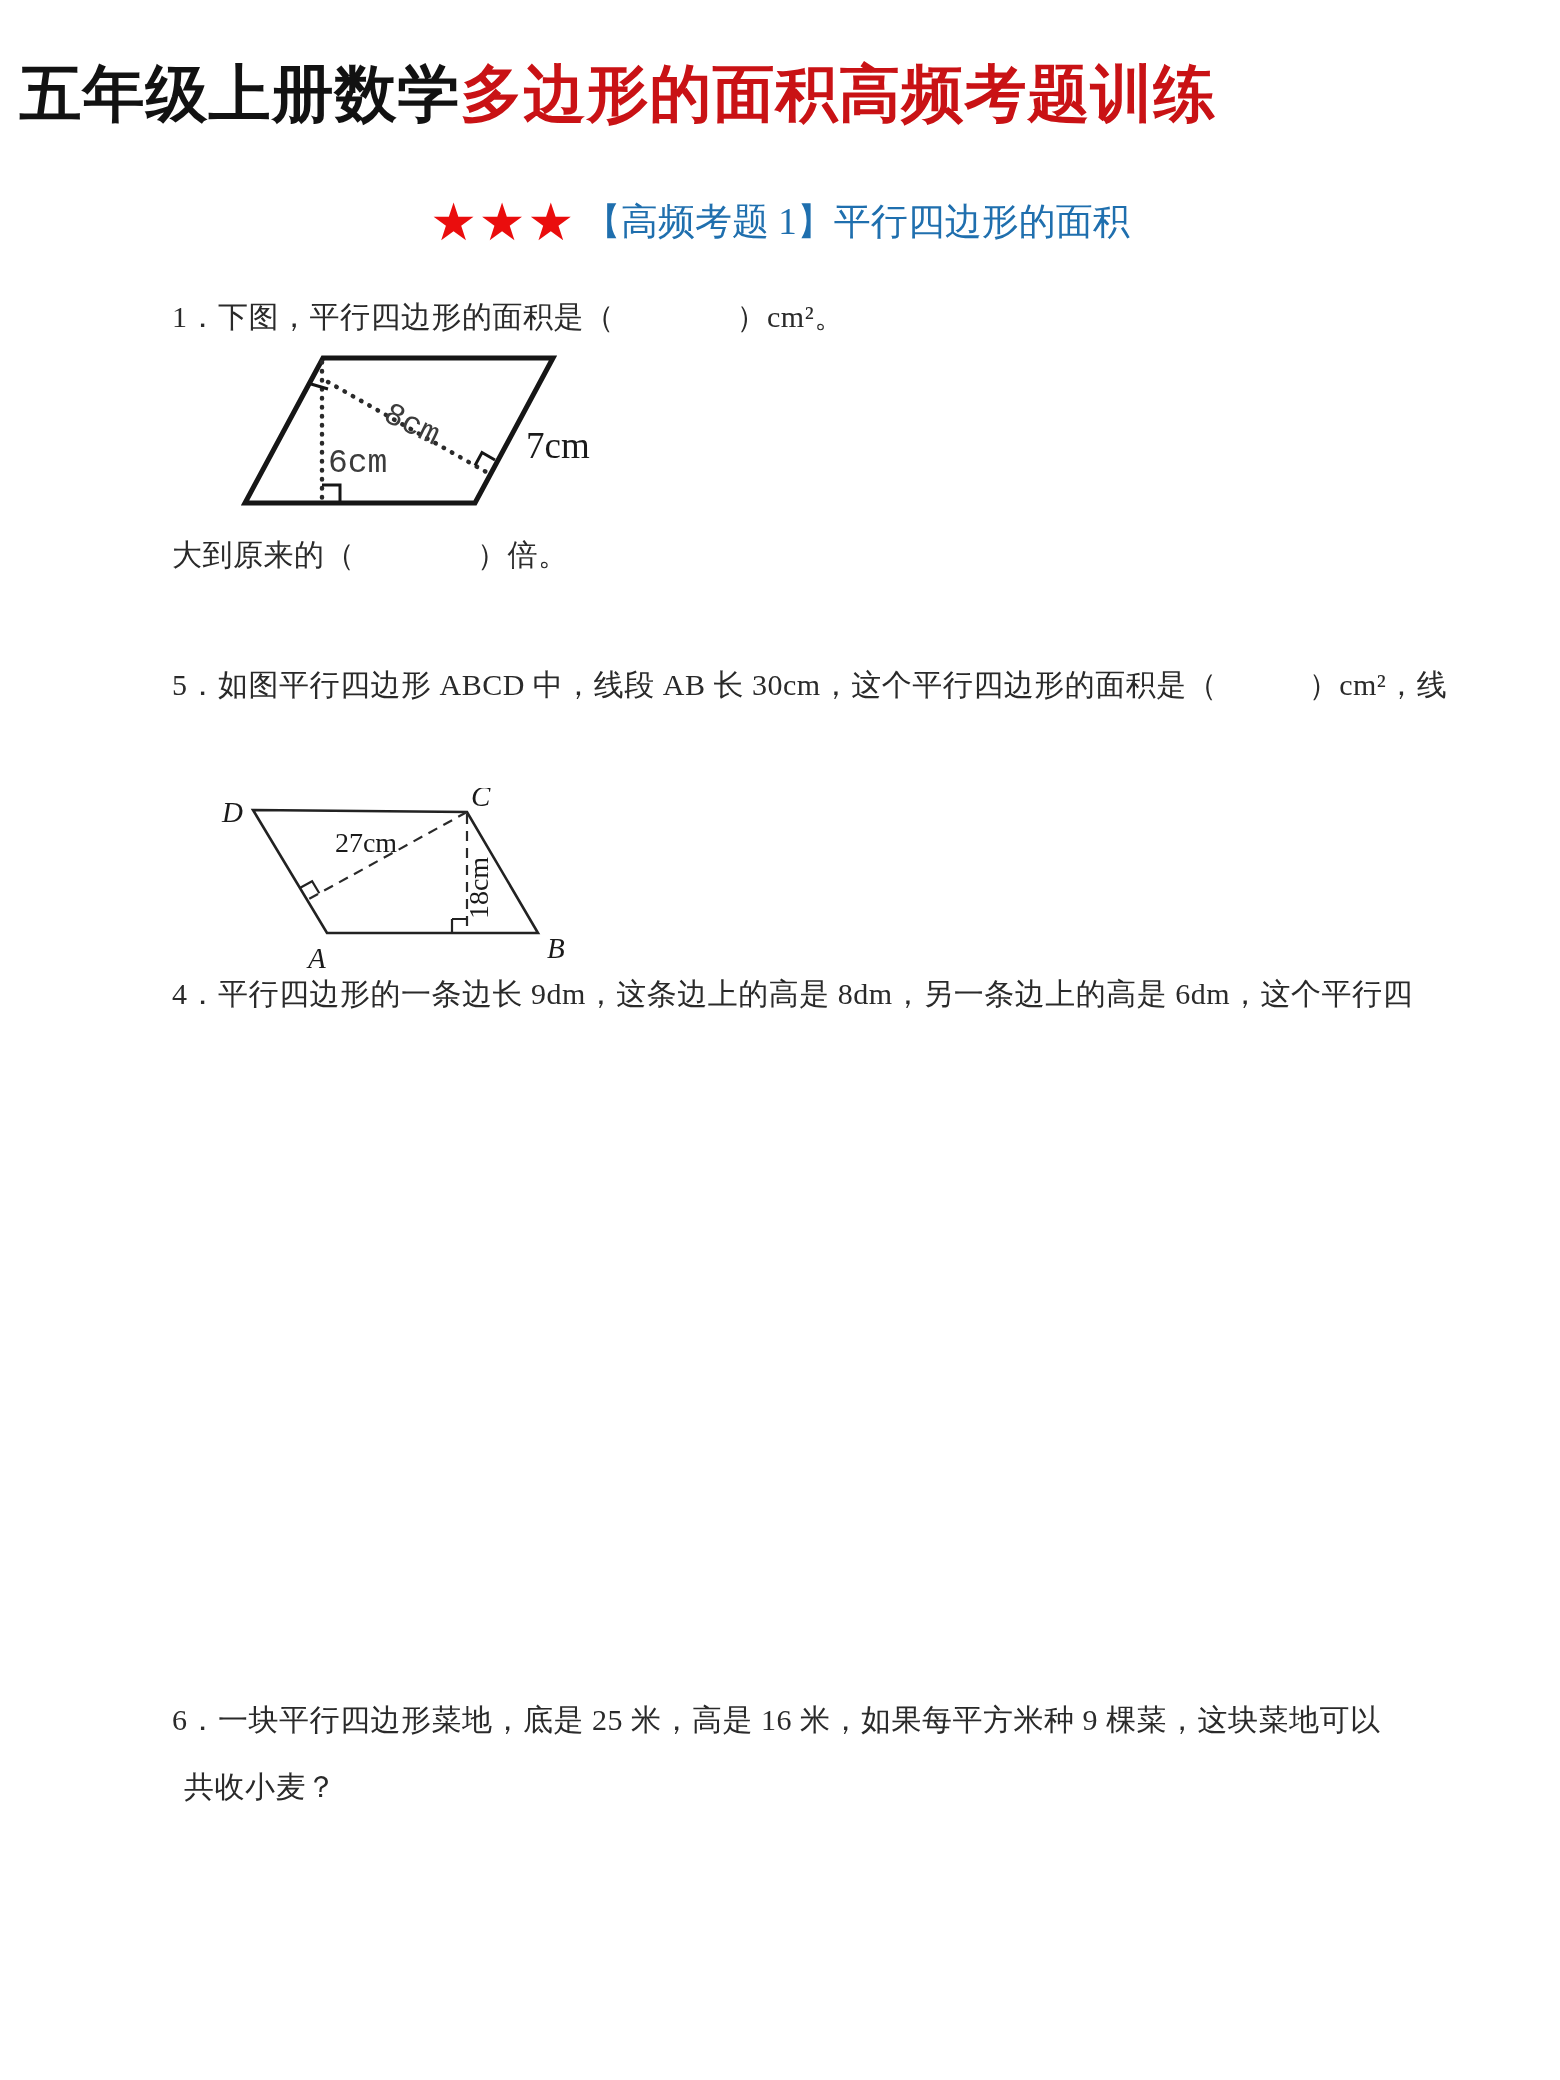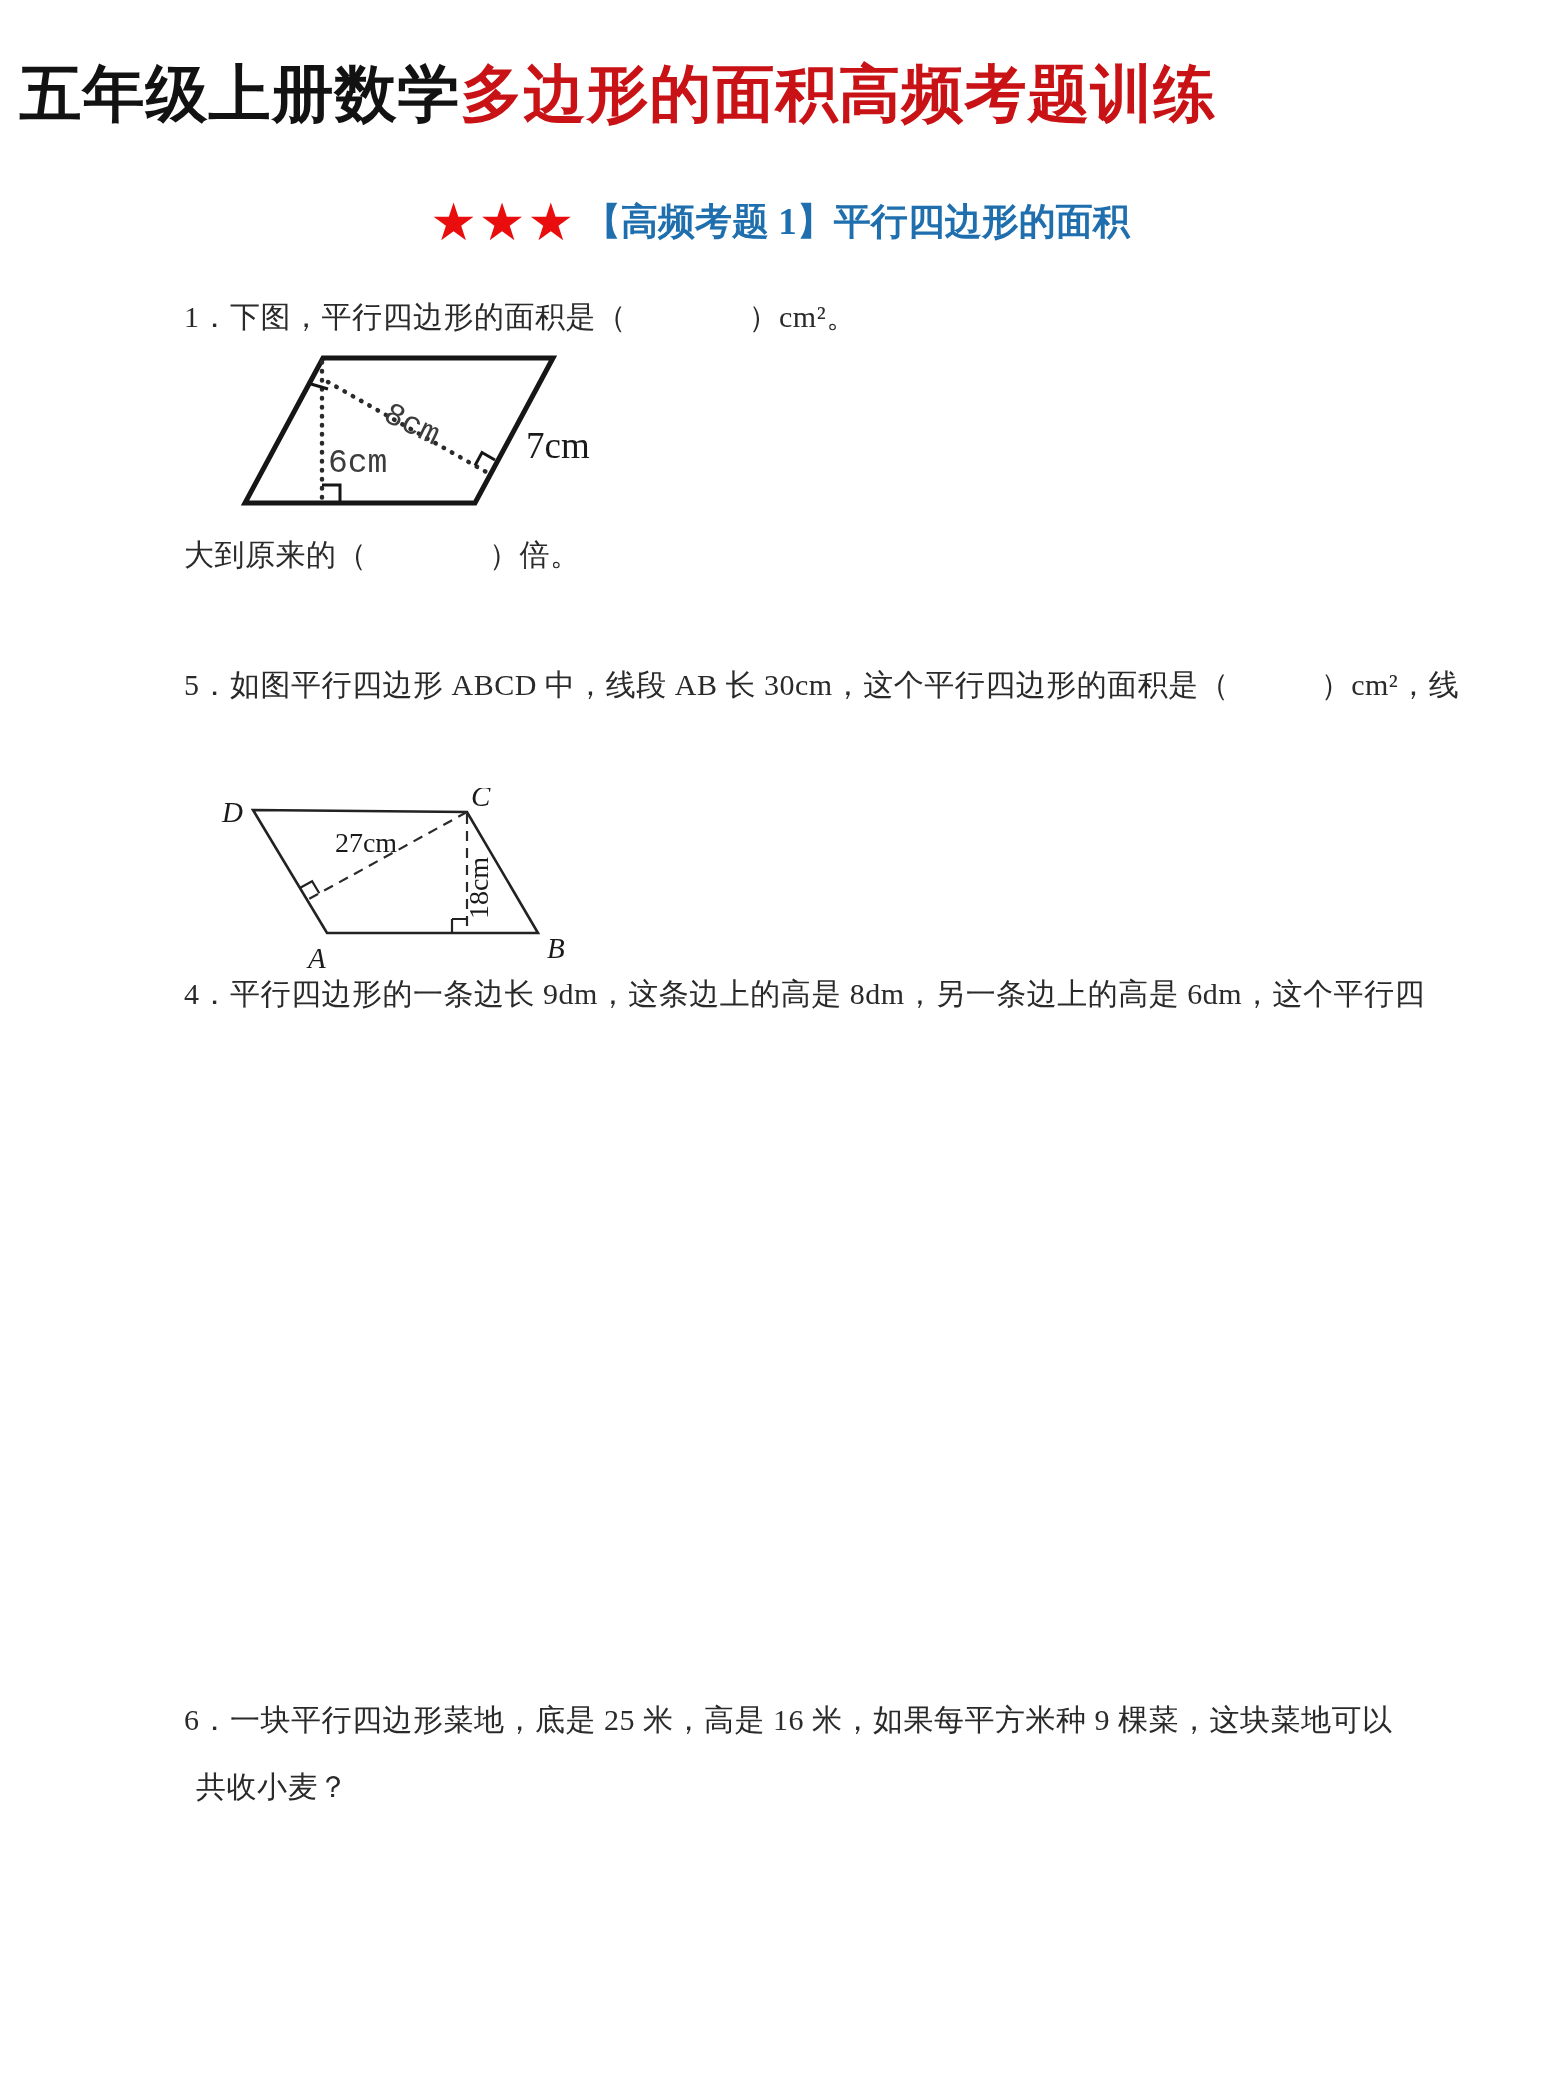--- a/index.html
+++ b/index.html
@@ -38,7 +38,7 @@
   .heading-text{
     color:#1f6fae;
     font-size:37px;
-    font-weight:700;
+    font-weight:400;
     font-family:"Liberation Serif","DejaVu Serif",serif;
   }
   .question{position:absolute;left:184px;width:1260px;}

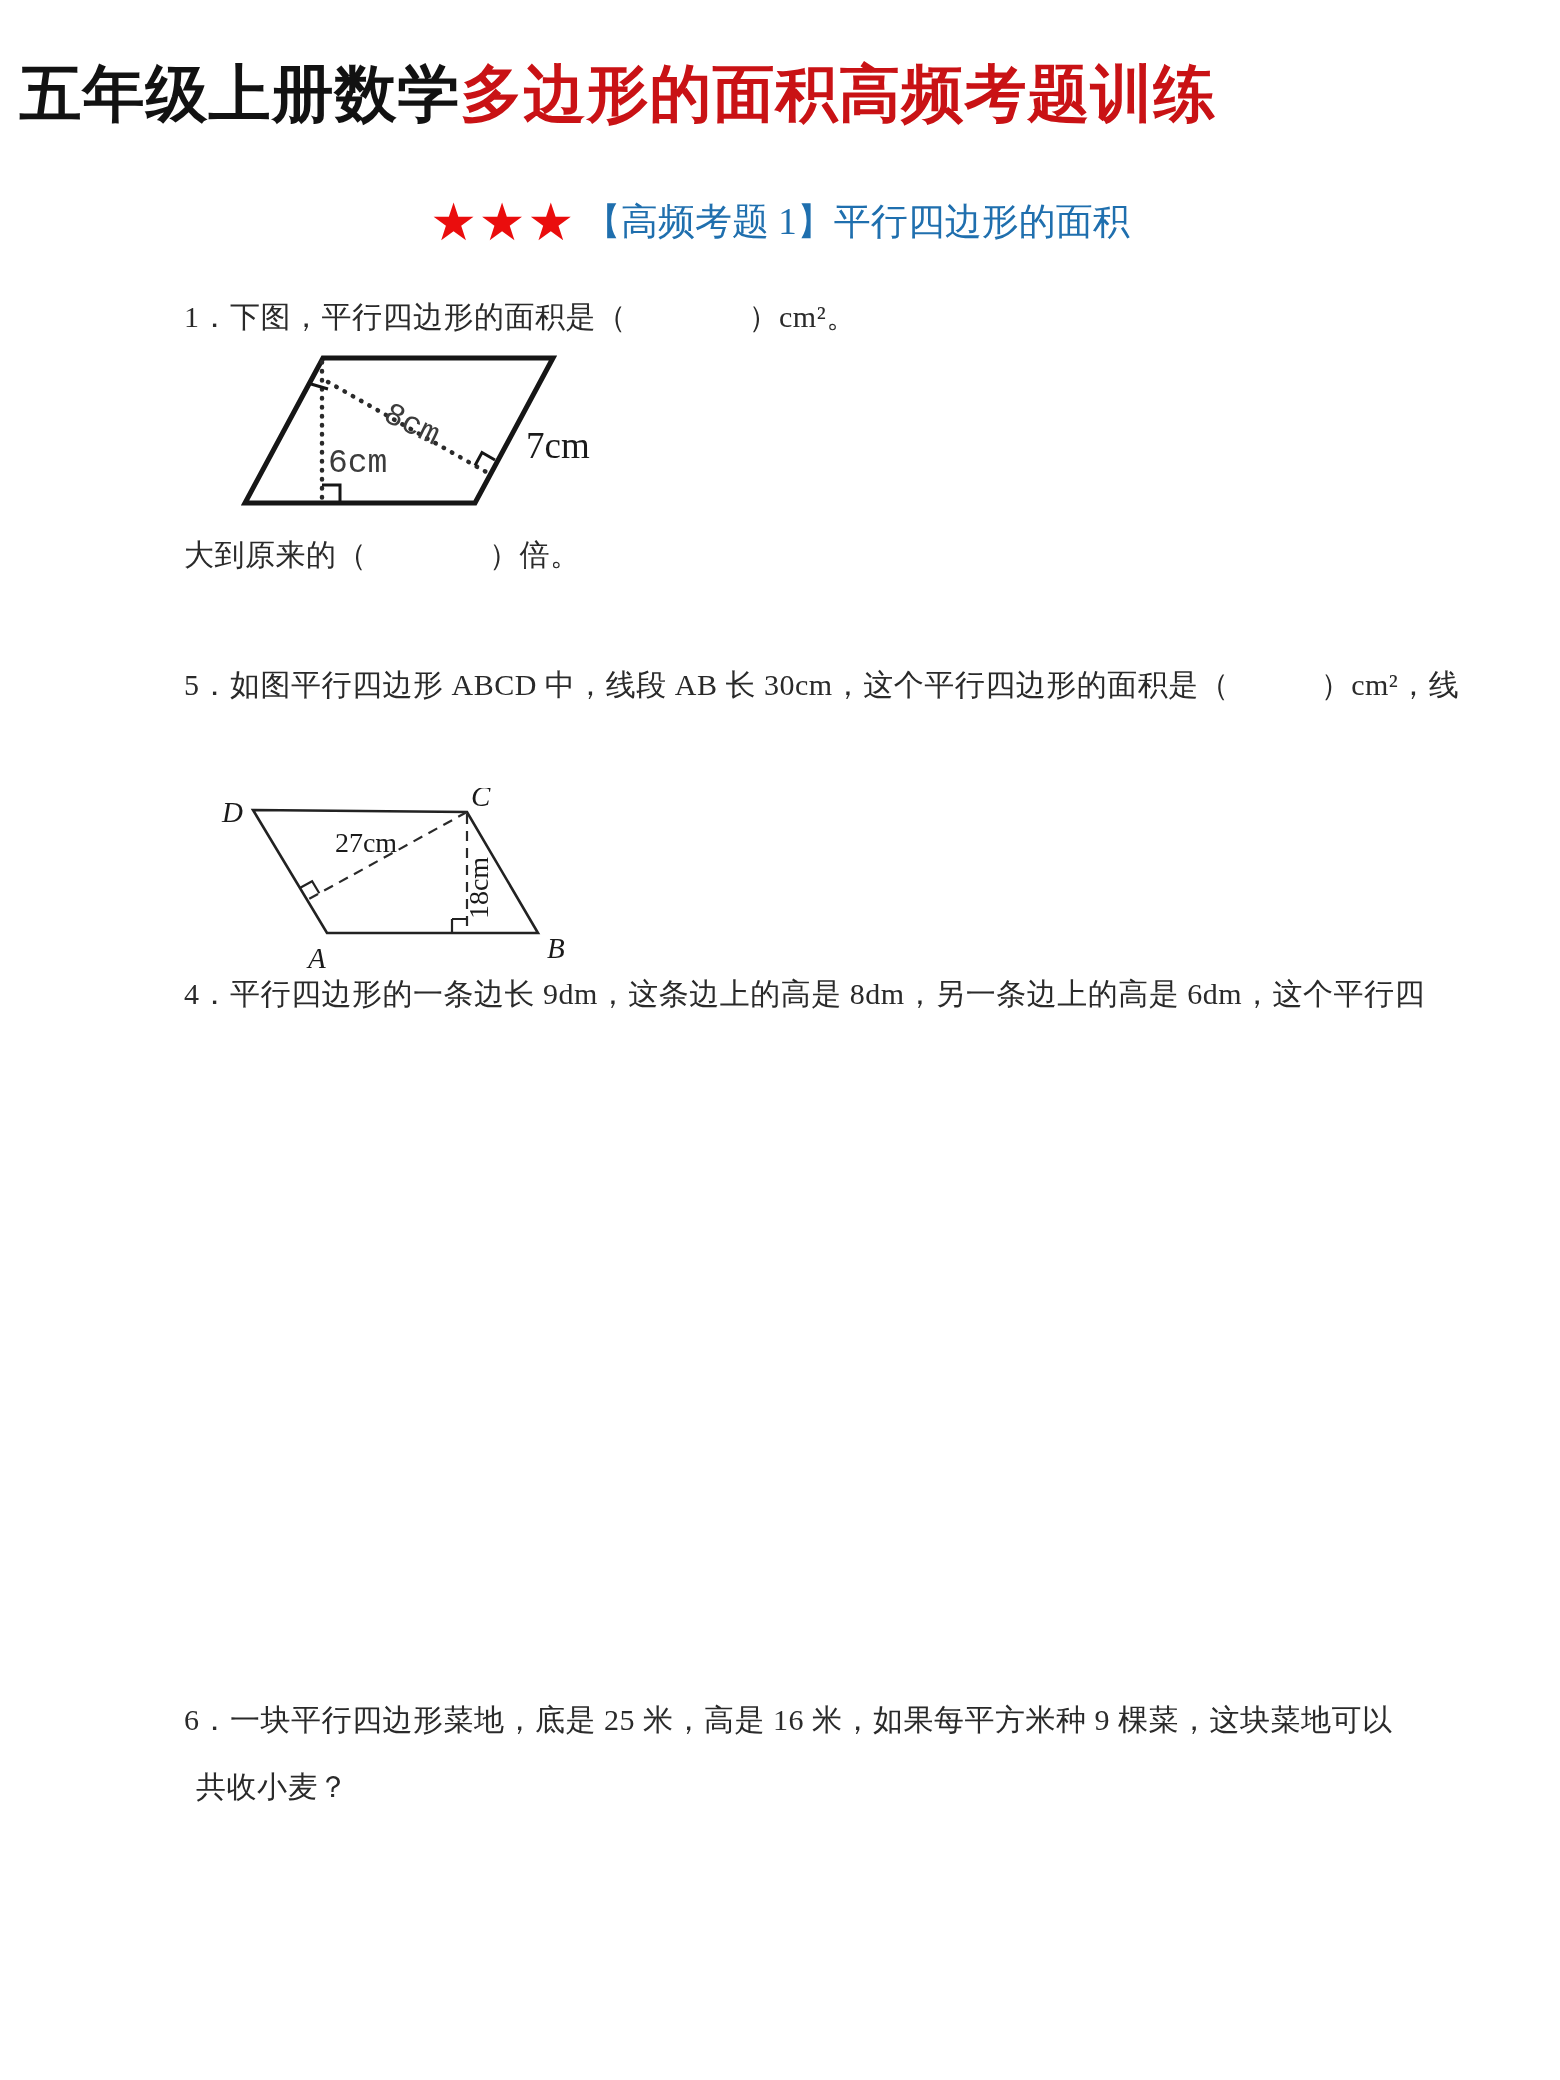--- a/index.html
+++ b/index.html
@@ -41,7 +41,7 @@
     font-weight:400;
     font-family:"Liberation Serif","DejaVu Serif",serif;
   }
-  .question{position:absolute;left:184px;width:1260px;}
+  .question{position:absolute;left:172px;width:1260px;}
   .q-line{
     font-size:30px;
     line-height:30px;

